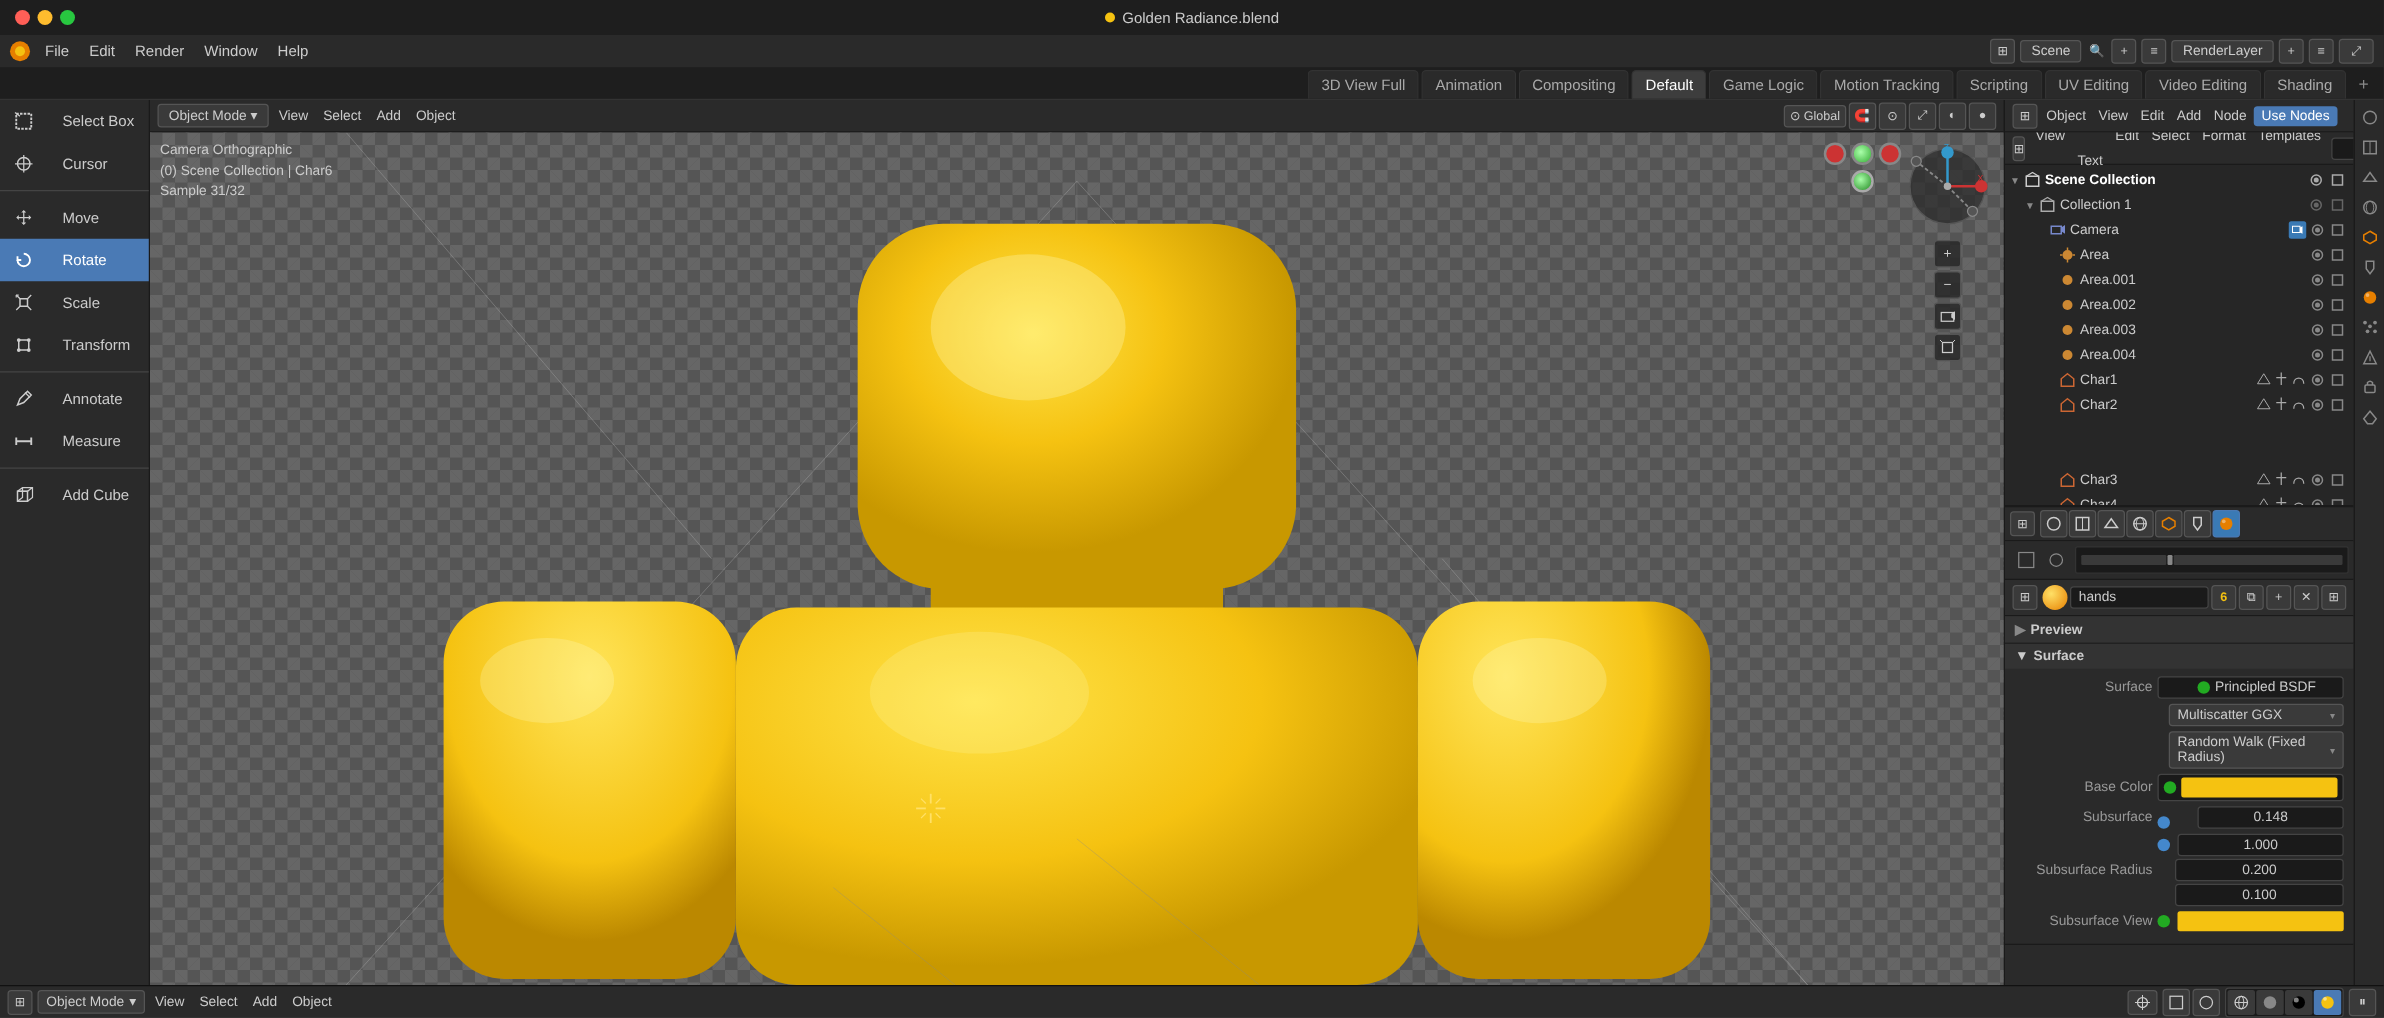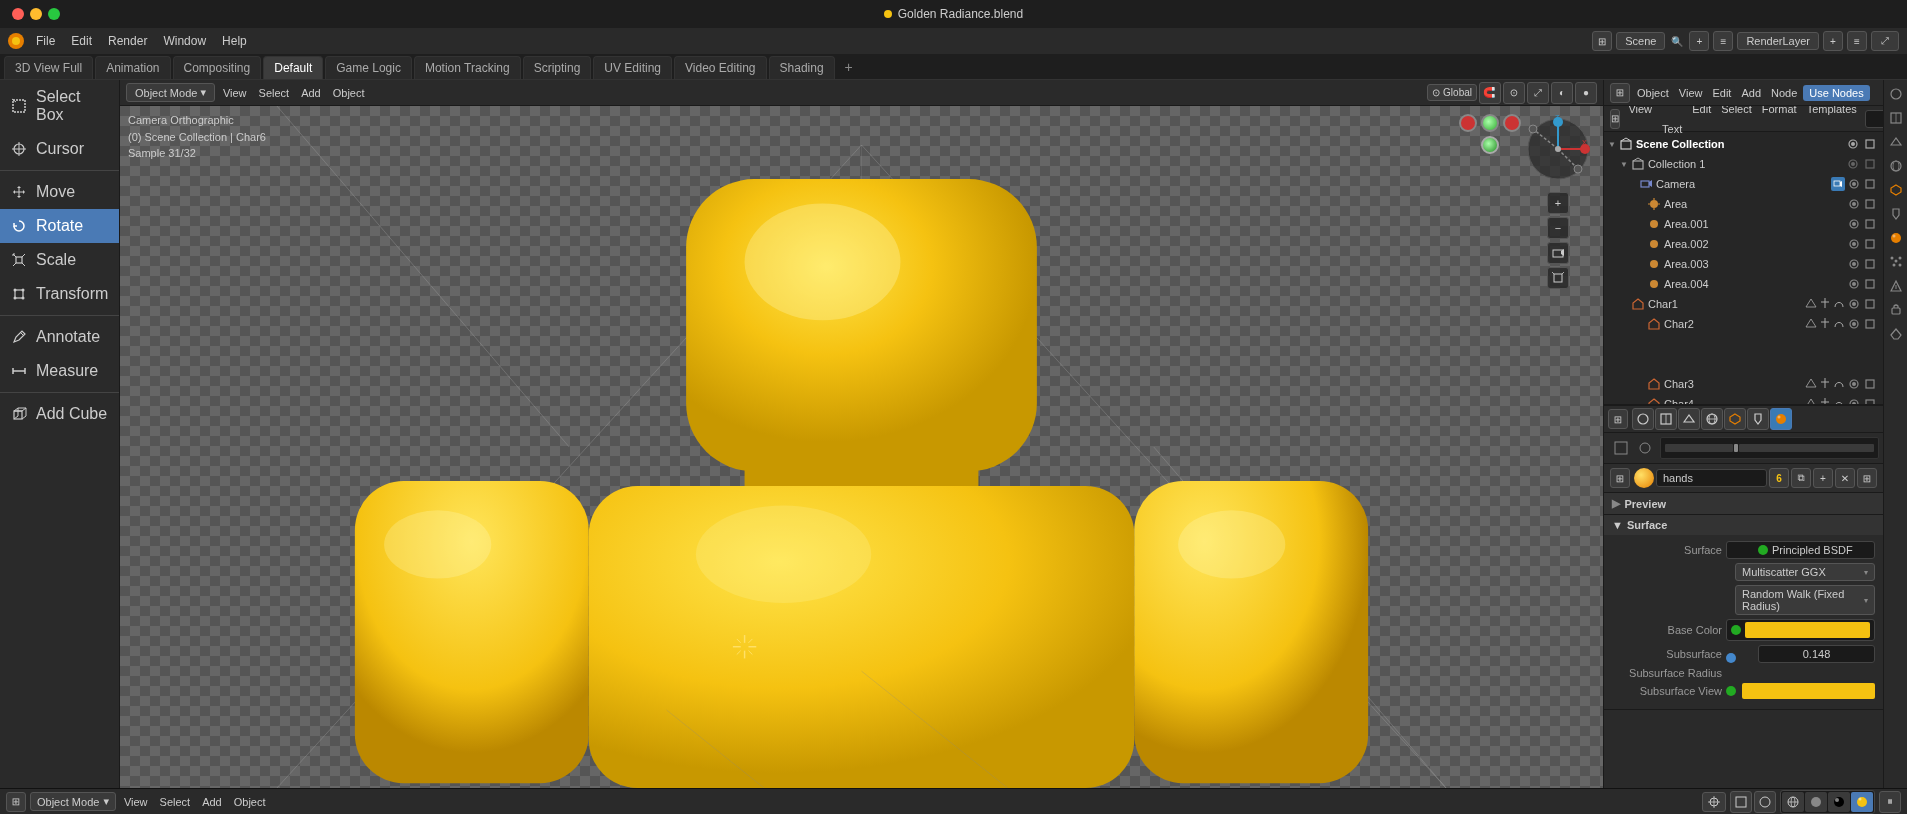--- a/index.html
+++ b/index.html
@@ -91,6 +91,7 @@
       flex-shrink: 0;
       padding: 0 4px;
       border-bottom: 1px solid #333;
+      justify-content: flex-end;
     }
     .ws-tab {
       padding: 4px 10px;

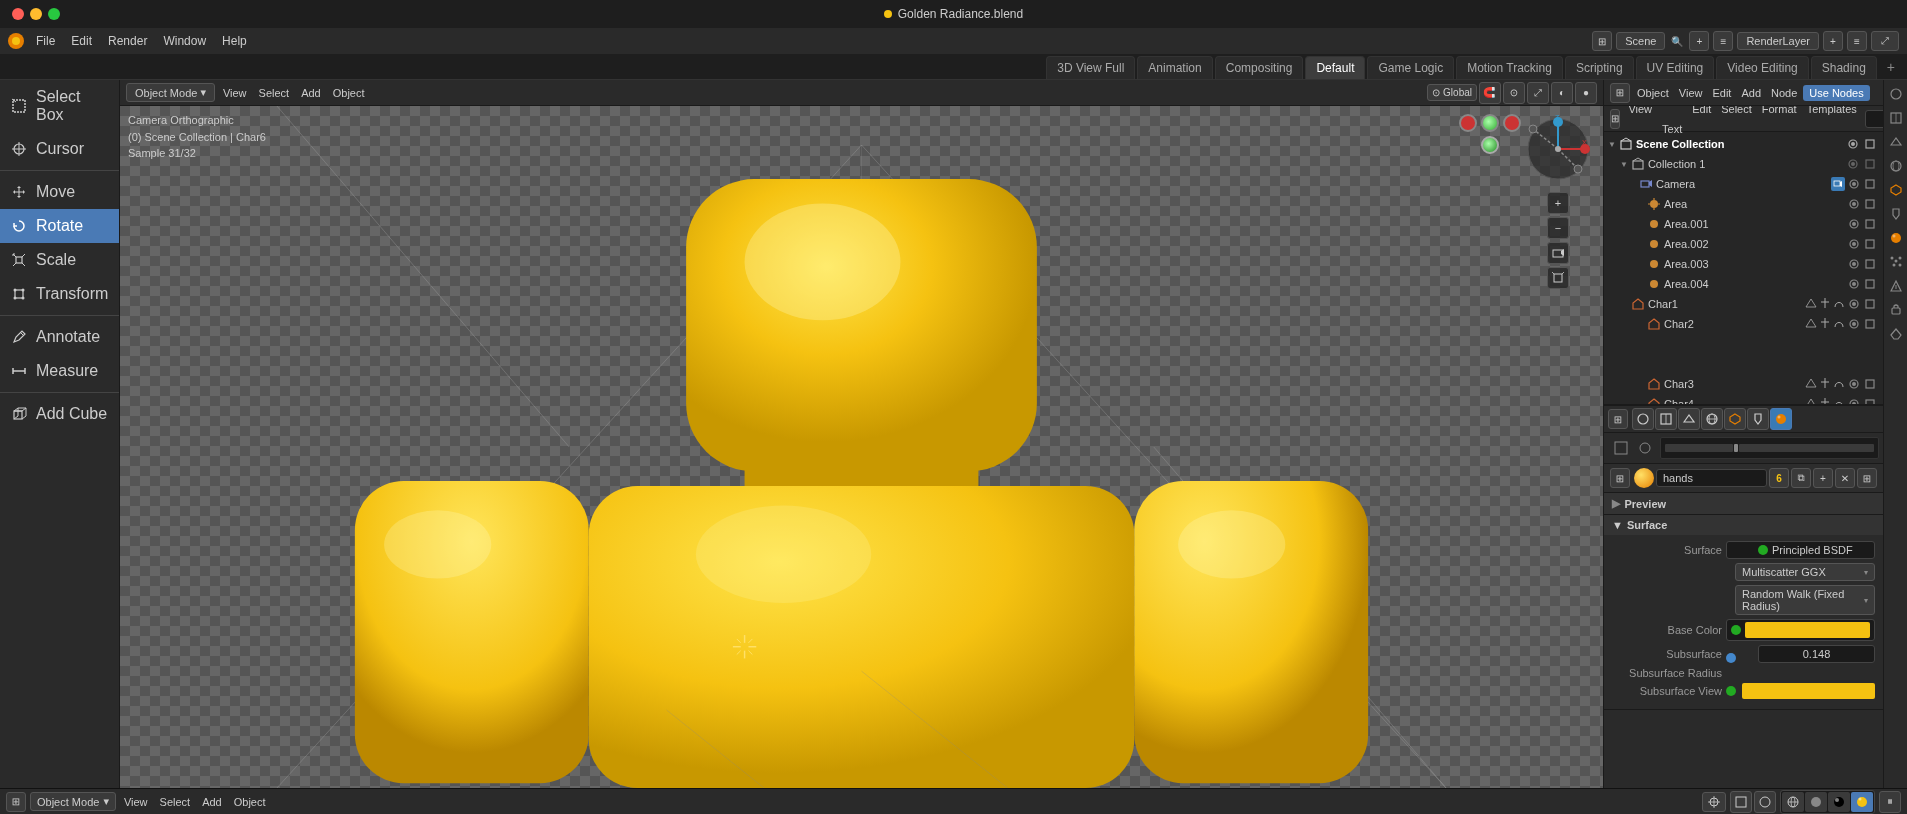--- a/index.html
+++ b/index.html
@@ -134,11 +134,11 @@
     .tool-item {
       display: flex;
       align-items: center;
-      gap: 8px;
+      gap: 22px;
       padding: 8px 10px;
       cursor: pointer;
       color: #cccccc;
-      font-size: 16px;
+      font-size: 12px;
     }
     .tool-item.active { background: #4a7ab5; color: #fff; }
     .tool-icon {

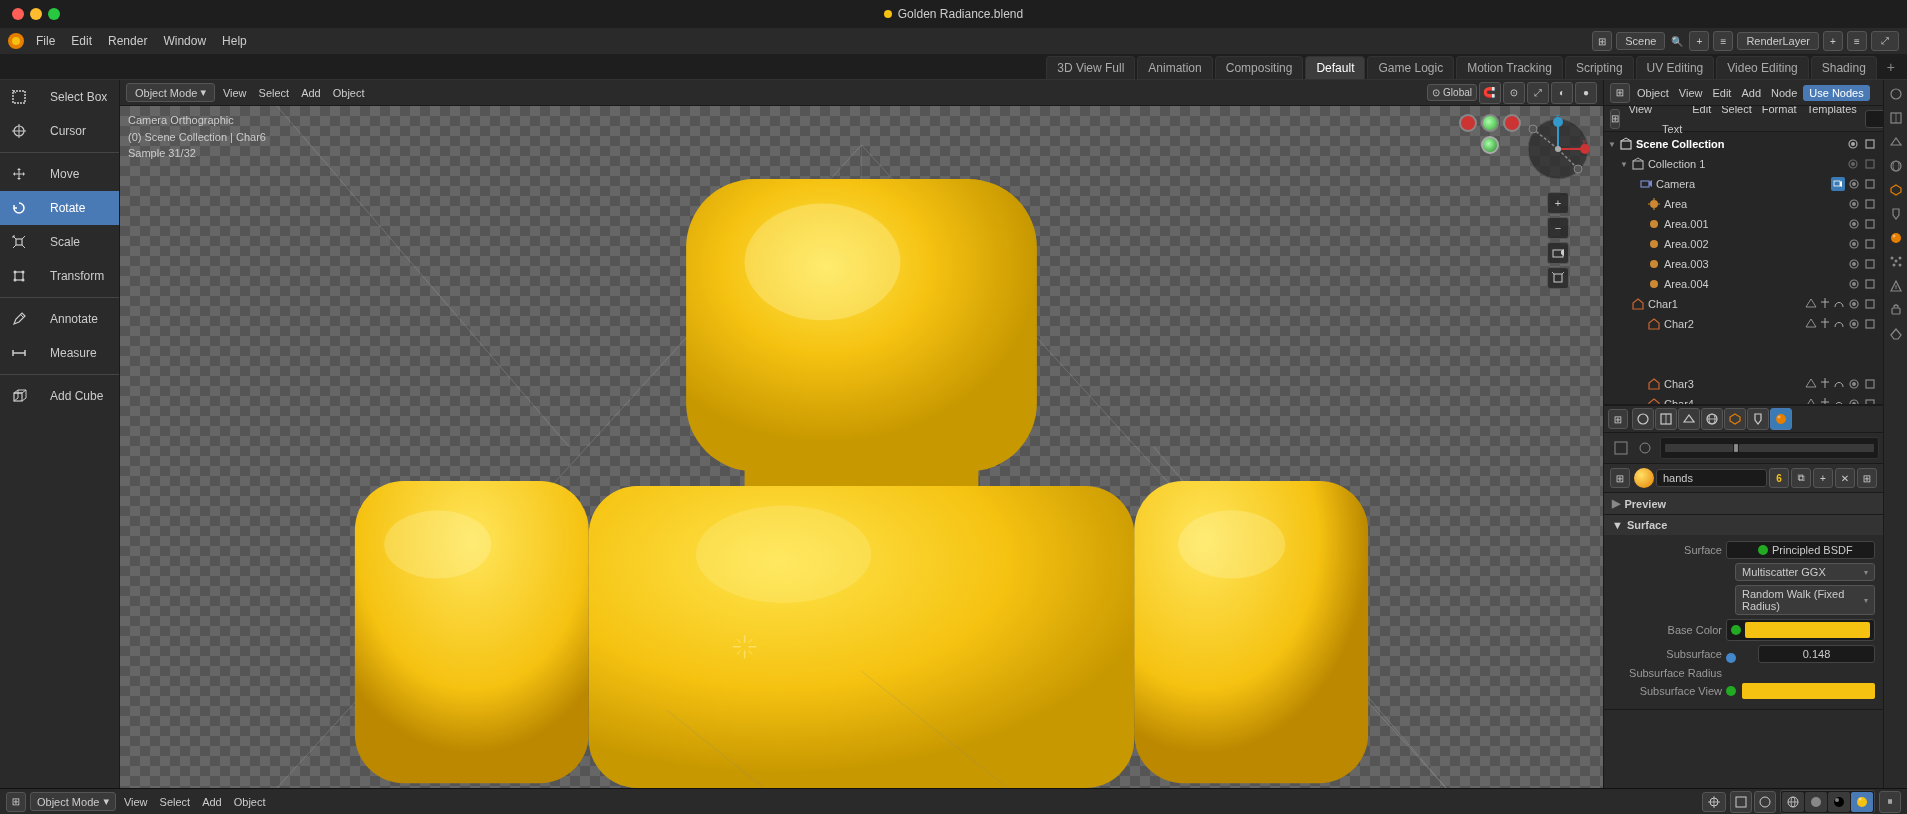--- a/index.html
+++ b/index.html
@@ -930,7 +930,7 @@
           </div>
         </div>
 
-        <div class="outliner-row" style="padding-left:12px;">
+        <div class="outliner-row" style="padding-left:28px;">
           <span style="width:14px;"> </span>
           <div class="outliner-icon">
               <svg width="14" height="14" viewBox="0 0 14 14">

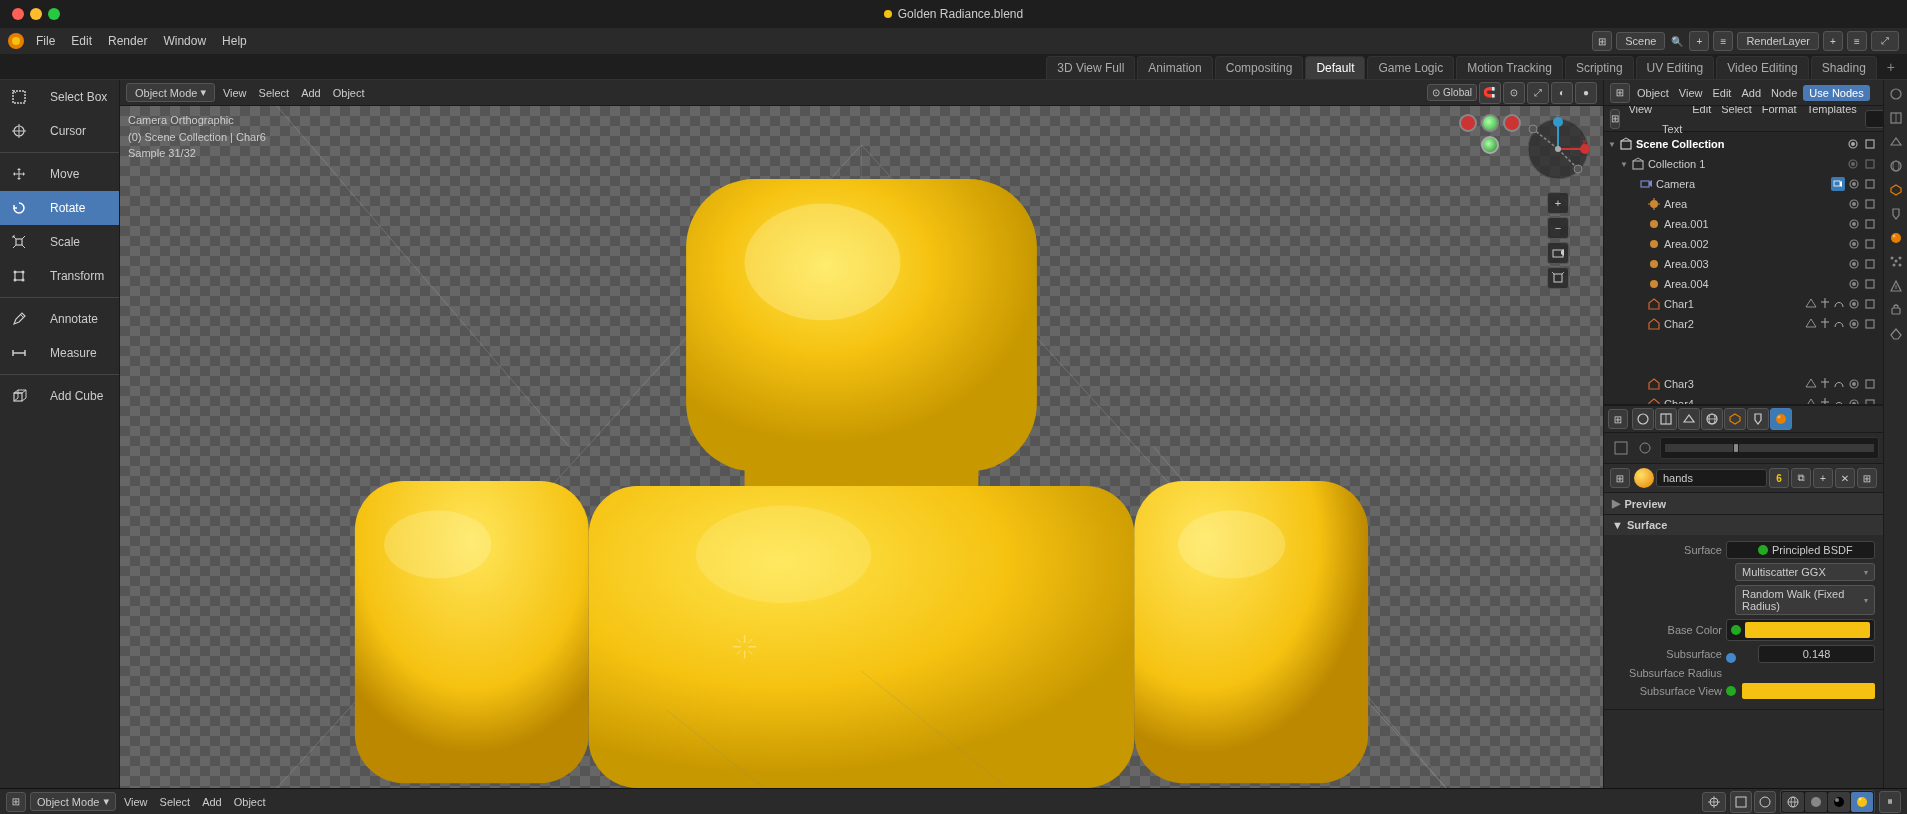--- a/index.html
+++ b/index.html
@@ -1247,6 +1247,18 @@
 
           <div class="prop-row">
             <div class="prop-label">Subsurface Radius</div>
+            <div style="display:flex;flex-direction:column;gap:2px;flex:1;">
+              <div style="display:flex;align-items:center;gap:2px;">
+                <span class="color-swatch" style="background:#4488cc;width:10px;height:10px;border-radius:50%;"></span>
+                <div style="flex:1;background:#1a1a1a;border:1px solid #444;border-radius:3px;padding:2px 6px;font-size:11px;color:#ccc;cursor:ew-resize;text-align:center;">1.000</div>
+              </div>
+              <div style="display:flex;align-items:center;gap:2px;margin-left:14px;">
+                <div style="flex:1;background:#1a1a1a;border:1px solid #444;border-radius:3px;padding:2px 6px;font-size:11px;color:#ccc;cursor:ew-resize;text-align:center;">0.200</div>
+              </div>
+              <div style="display:flex;align-items:center;gap:2px;margin-left:14px;">
+                <div style="flex:1;background:#1a1a1a;border:1px solid #444;border-radius:3px;padding:2px 6px;font-size:11px;color:#ccc;cursor:ew-resize;text-align:center;">0.100</div>
+              </div>
+            </div>
           </div>
 
           <div class="prop-row">

